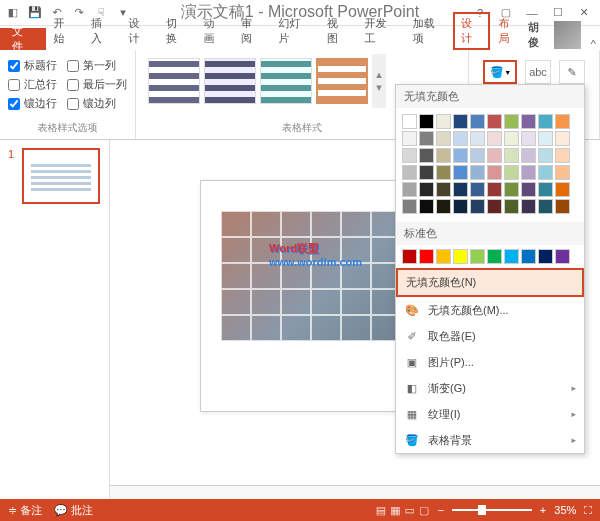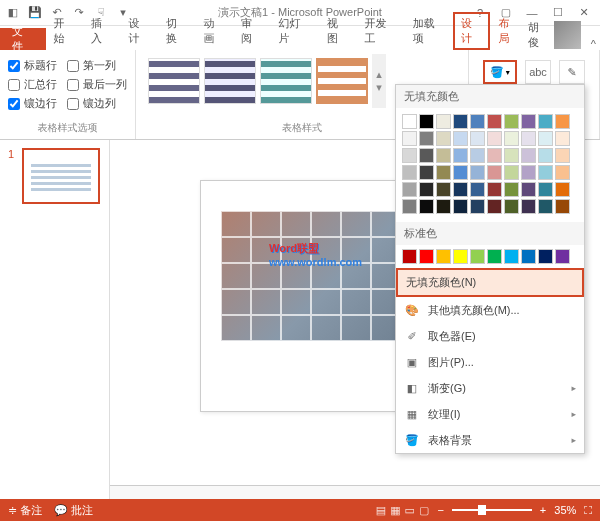--- a/index.html
+++ b/index.html
@@ -7,7 +7,7 @@
 .titlebar{height:26px;background:#fff;border-bottom:1px solid #e0e0e0;display:flex;align-items:center;padding:0 4px;}
 .qat{display:flex;gap:4px;align-items:center;}
 .qat-btn{width:18px;height:18px;display:flex;align-items:center;justify-content:center;color:#666;}
-.title{flex:1;text-align:center;color:#777;font-size:11px;}
+.title{flex:1;text-align:center;color:#777;font-size:16px;}
 .winctrl{display:flex;gap:2px;}
 .winctrl div{width:24px;height:18px;display:flex;align-items:center;justify-content:center;color:#666;}
 .win-x{color:#a05050;}

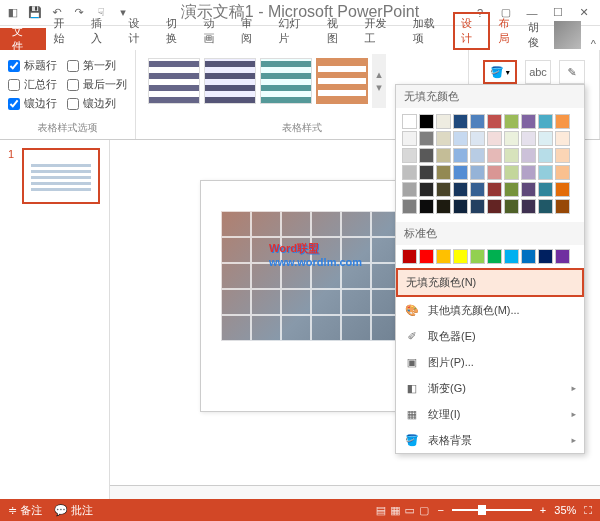--- a/index.html
+++ b/index.html
@@ -16,7 +16,7 @@
 .rtab{padding:4px 8px;color:#555;cursor:pointer;}
 .rtab.active{color:#d24726;}
 .rtab.hl{border:2px solid #d24726;padding:2px 6px;}
-.username{margin-left:auto;display:flex;align-items:center;gap:4px;color:#555;padding-right:6px;}
+.username{margin-left:auto;display:flex;align-items:center;gap:4px;color:#555;padding-right:6px;font-weight:bold;}
 .avatar{width:28px;height:28px;background:linear-gradient(135deg,#888,#bbb);}
 .collapse-arrow{color:#666;padding:0 4px;}
 .ribbon{height:90px;background:#fff;border-bottom:1px solid #ccc;display:flex;}

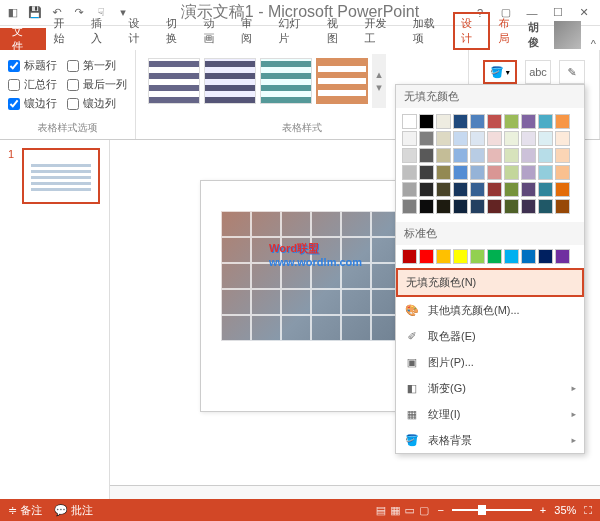--- a/index.html
+++ b/index.html
@@ -318,7 +318,7 @@
   </div>
   <div class="dd-item">
     <span class="dd-ico">🎨</span>
-    <span>其他填充颜色(M)...</span>
+    <span>无填充颜色(M)...</span>
   </div>
   <div class="dd-item">
     <span class="dd-ico">✐</span>

